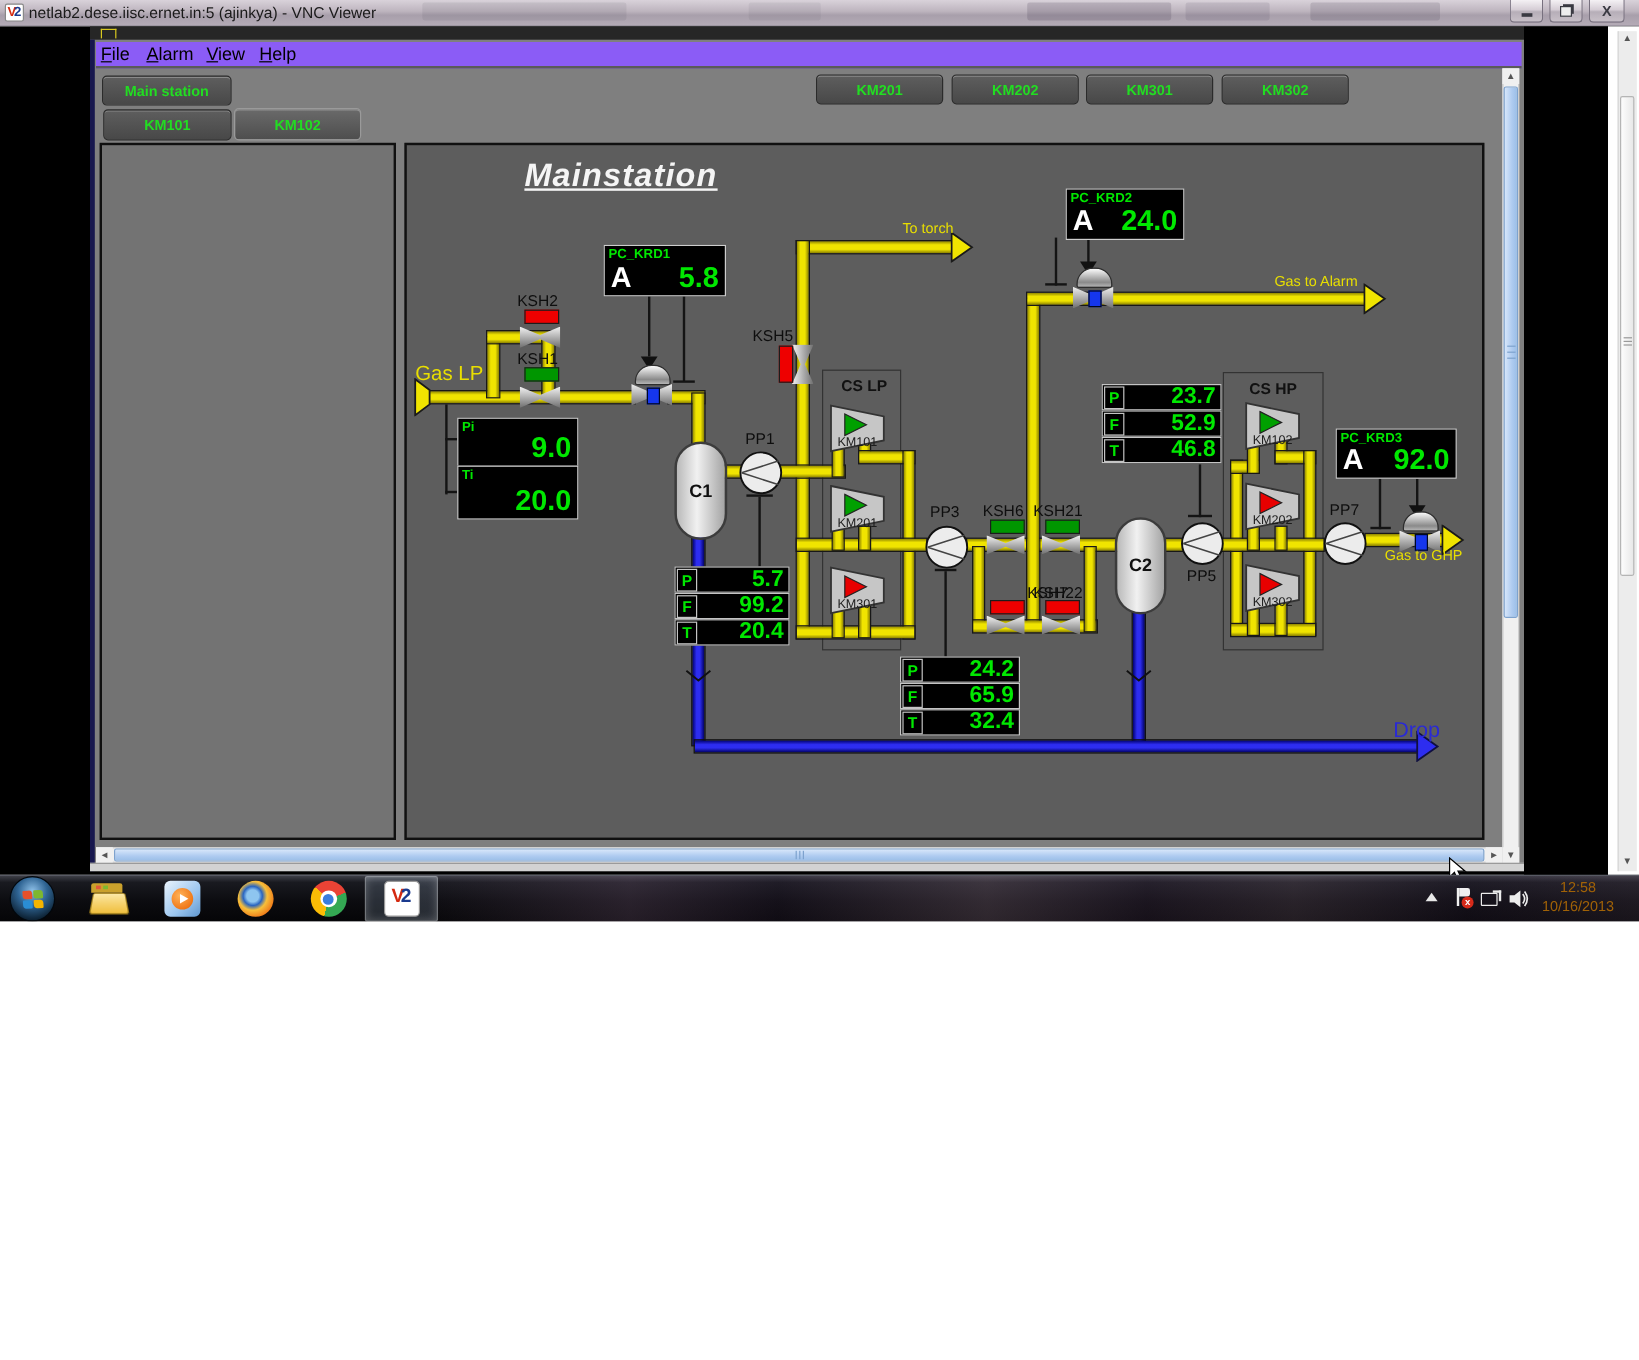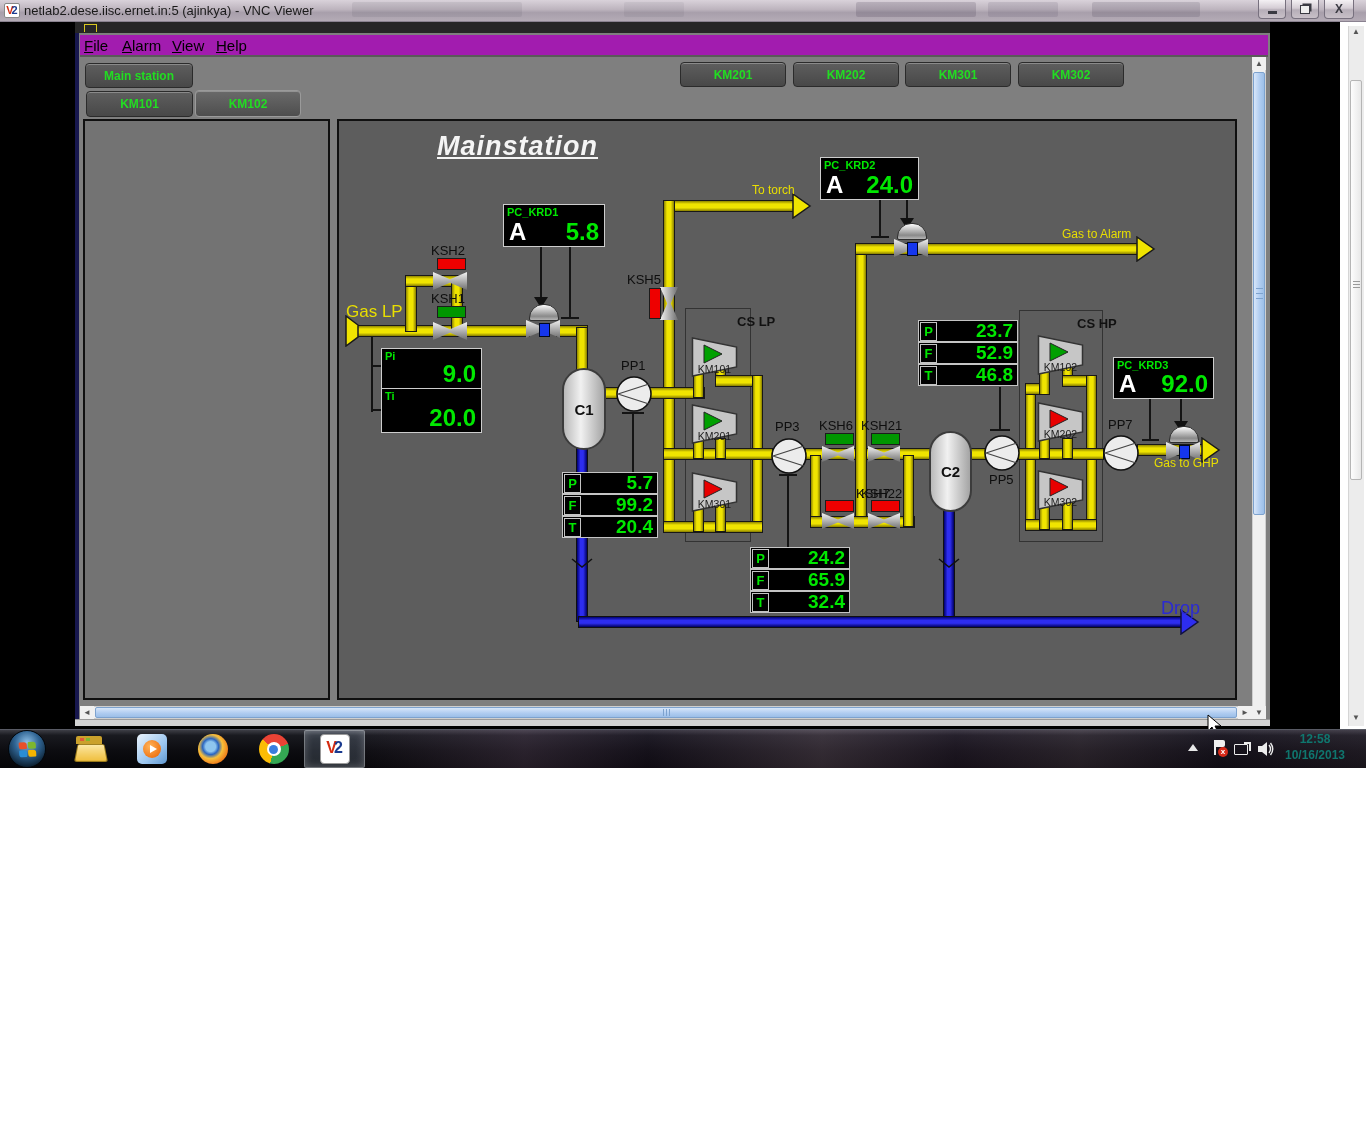--- a/index.html
+++ b/index.html
@@ -33,7 +33,7 @@
   .remote-strip{left:75px;top:22px;width:1195px;height:11px;background:#262626;}
   .scada{left:75px;top:33px;width:1195px;height:693px;background:#7f7f7f;}
   .scada-leftedge{left:75px;top:33px;width:4px;height:693px;background:#17174e;}
-  .menubar{left:80px;top:35px;width:1188px;height:22px;background:#a21caf;border-bottom:2px solid #5a5a5a;}
+  .menubar{left:80px;top:35px;width:1188px;height:22px;background:#8b5cf6;border-bottom:2px solid #5a5a5a;}
   .mitem{position:absolute;top:2px;display:inline-block;font-size:15px;color:#000;}
   .mitem::first-letter{text-decoration:underline;}
   .panel-left{left:83px;top:119px;width:247px;height:581px;background:#737373;border:2px solid #101010;}

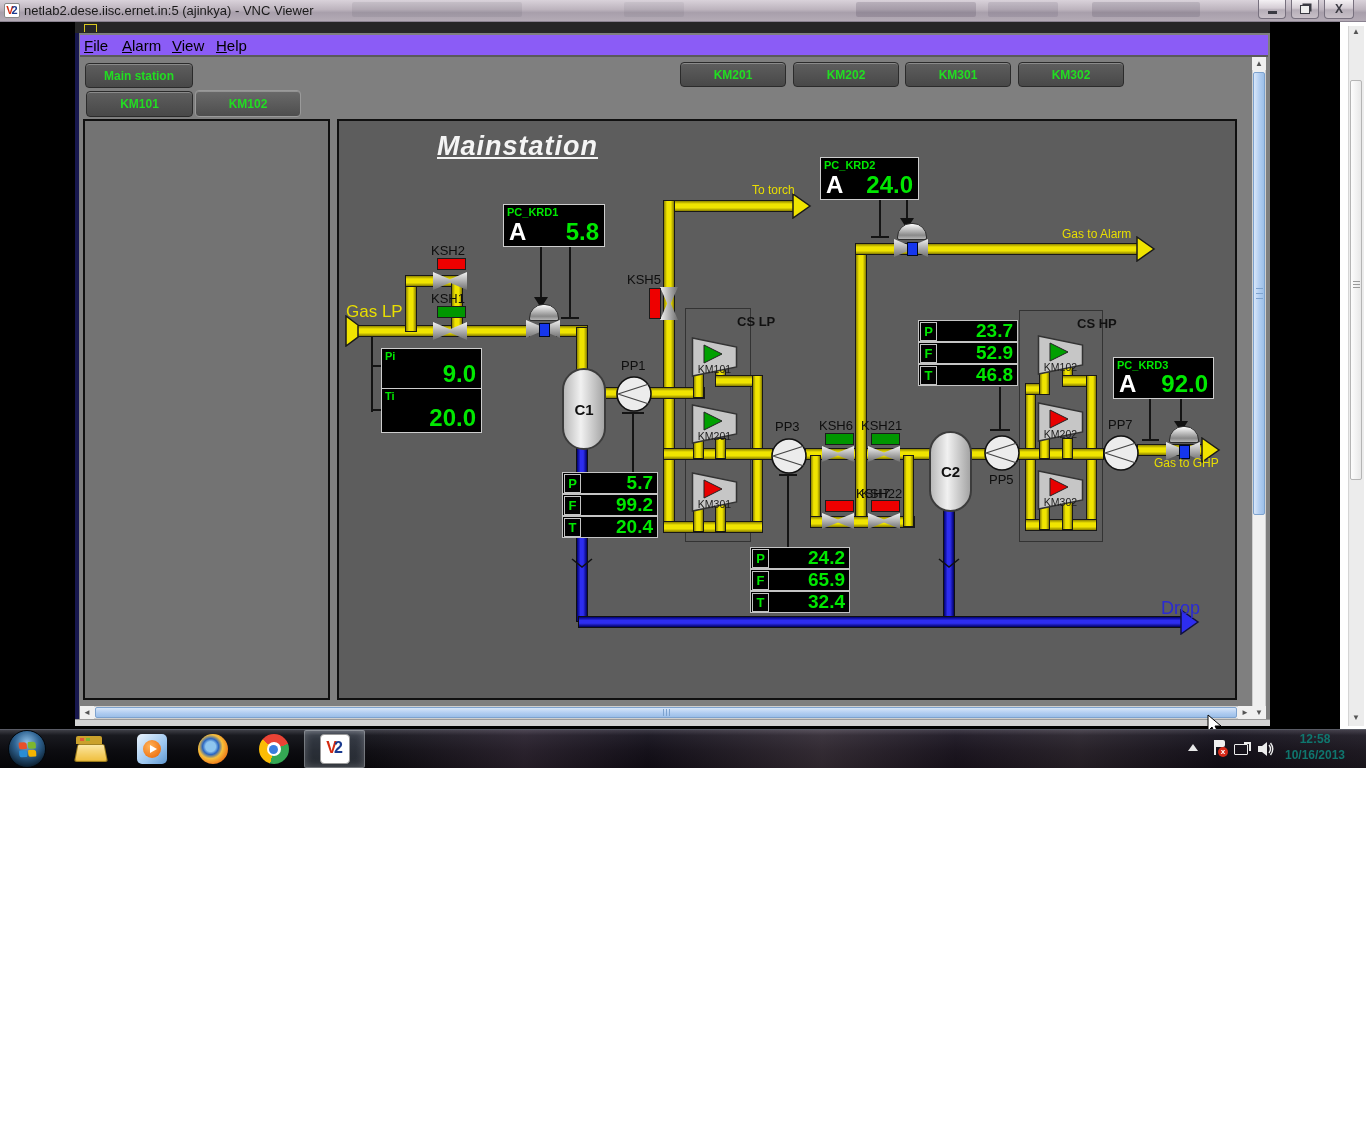--- a/index.html
+++ b/index.html
@@ -362,7 +362,7 @@
     <div class="dmode">A</div>
     <div class="dval">5.8</div>
   </div>
-  <div class="disp" style="left:820px;top:157px;width:97px;height:41px">
+  <div class="disp" style="left:888px;top:157px;width:97px;height:41px">
     <div class="dtag">PC_KRD2</div>
     <div class="dmode">A</div>
     <div class="dval">24.0</div>

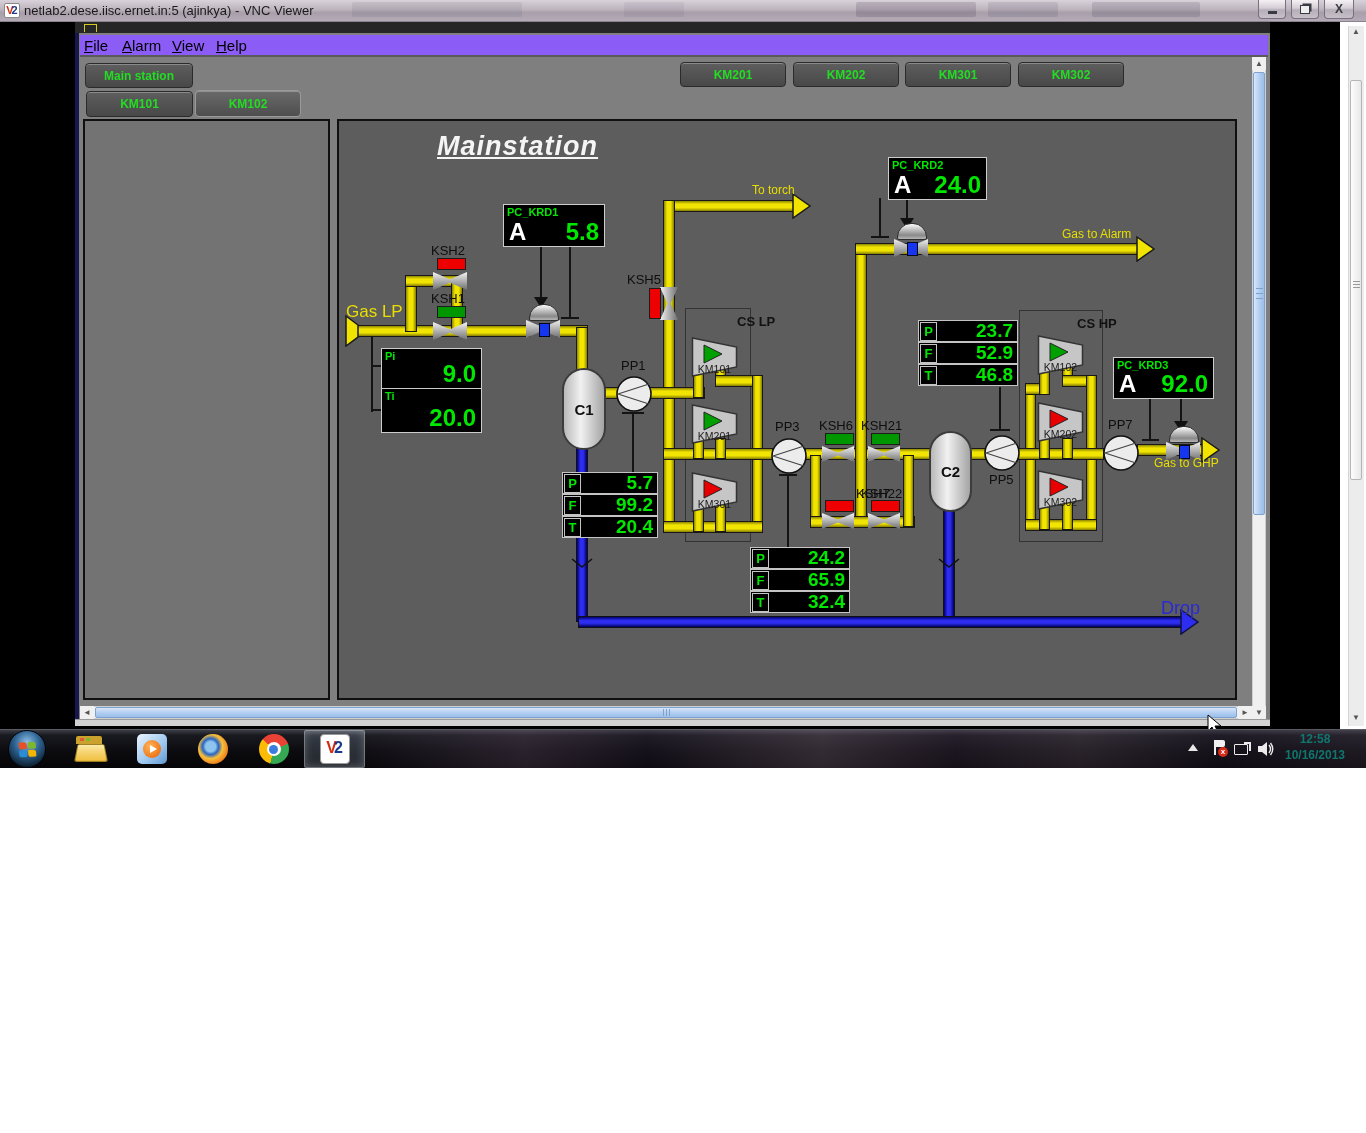--- a/index.html
+++ b/index.html
@@ -86,7 +86,7 @@
   .pft-v{position:absolute;right:4px;top:0px;font-weight:bold;font-size:19px;color:#00e800;line-height:20px;}
   .kmlabel{position:absolute;font-size:10.5px;color:#1c1c1c;text-align:center;}
   .csbox{position:absolute;border:1px solid #333;}
-  .cslbl{position:absolute;font-weight:bold;font-size:13px;color:#111;margin-left:36px;}
+  .cslbl{position:absolute;font-weight:bold;font-size:13px;color:#111;}
   .ah-down{position:absolute;width:0;height:0;border-left:7px solid transparent;border-right:7px solid transparent;border-top:11px solid #111;}
   .tstation{position:absolute;font-style:italic;font-weight:bold;font-size:27px;color:#f5f5f5;text-decoration:underline;letter-spacing:1px;}
   

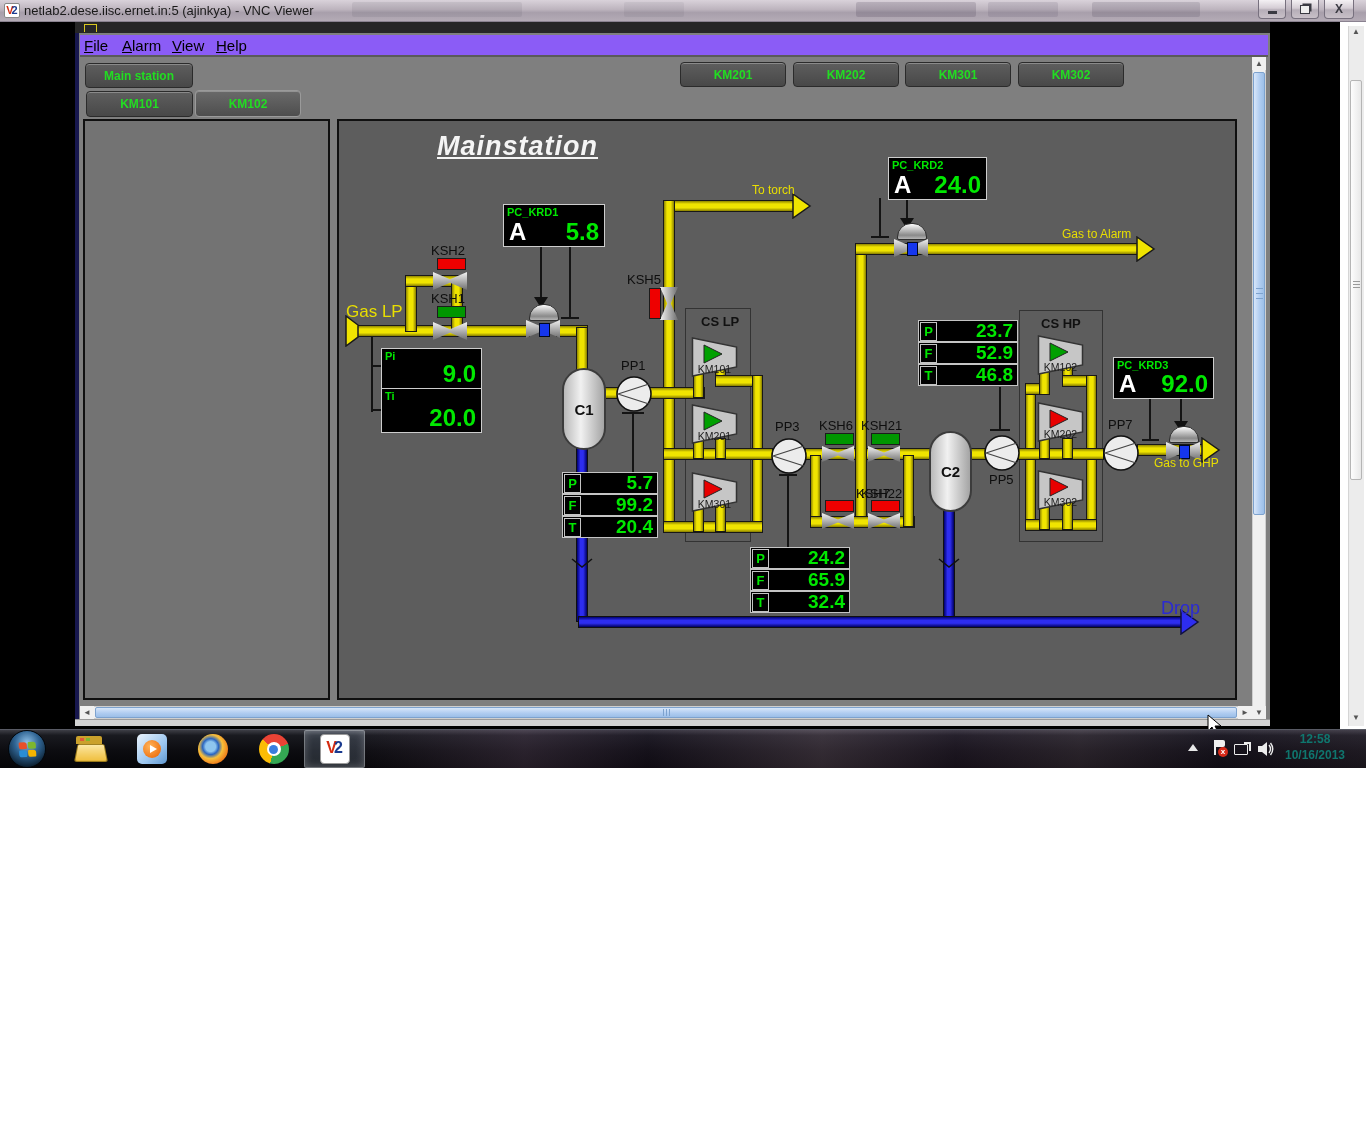--- a/index.html
+++ b/index.html
@@ -105,7 +105,7 @@
   .flag{width:17px;height:15px;display:grid;grid-template-columns:8px 8px;grid-template-rows:7px 7px;gap:1px;transform:rotate(-3deg);}
   .flag div{border-radius:1px 3px 1px 3px;}
   .tray{top:733px;color:#fff;}
-  .clock{position:absolute;left:1280px;top:731px;width:70px;height:34px;color:#0f766e;font-size:12px;text-align:center;line-height:16px;font-weight:bold;}
+  .clock{position:absolute;left:1280px;top:731px;width:70px;height:34px;color:#a16207;font-size:12px;text-align:center;line-height:16px;}
   .white-bottom{left:0;top:768px;width:1366px;height:365px;background:#fff;}
   svg{display:block;}
 </style>

